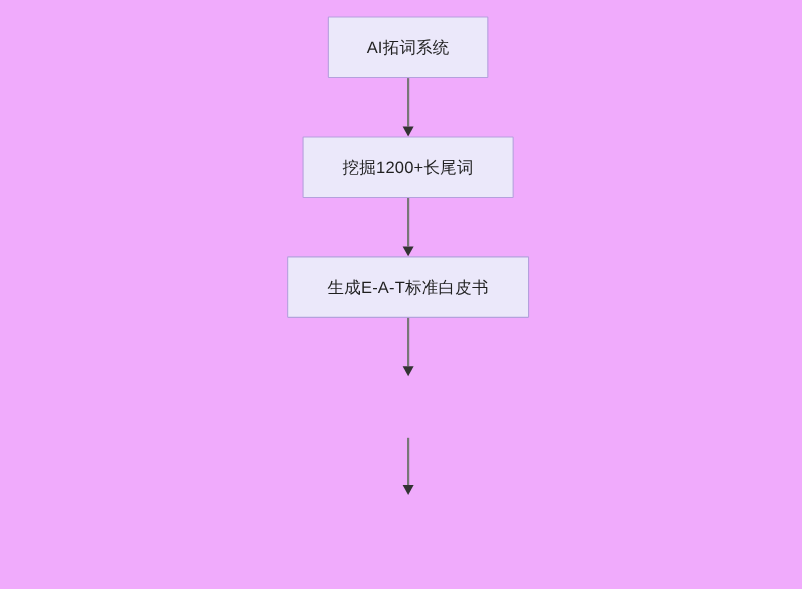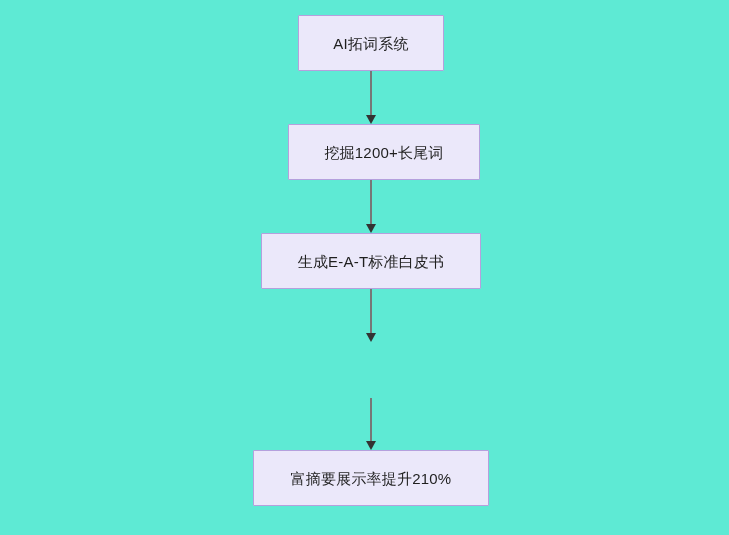--- a/index.html
+++ b/index.html
@@ -18,7 +18,7 @@
     position: relative;
     width: 729px;
     height: 535px;
-    background: #5eead4;
+    background: #f0abfc;
   }
 
   .flow-node {

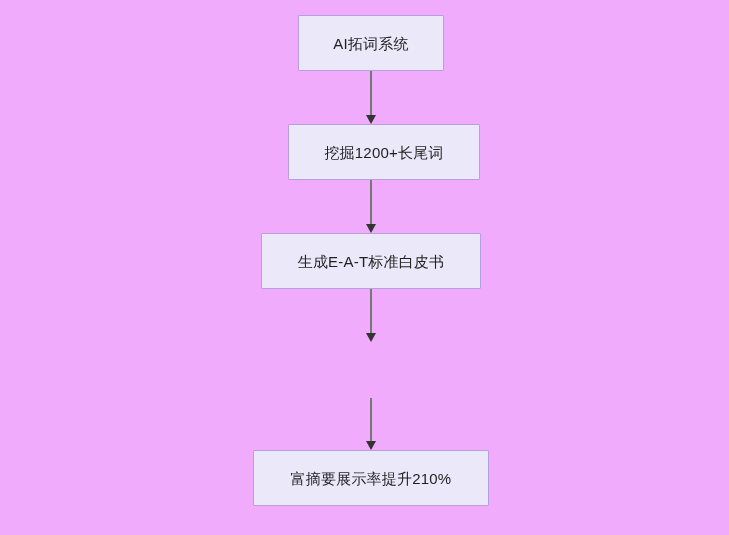--- a/index.html
+++ b/index.html
@@ -43,7 +43,7 @@
 
   
   .node-1 { left: 298px; top: 15px;  width: 146px; }
-  .node-2 { left: 275px; top: 124px; width: 192px; margin-left: 13px; }
+  .node-2 { left: 275px; top: 124px; width: 192px; }
   .node-3 { left: 261px; top: 233px; width: 220px; }
   .node-4 { left: 265px; top: 342px; width: 212px; }
   .node-5 { left: 253px; top: 450px; width: 236px; }

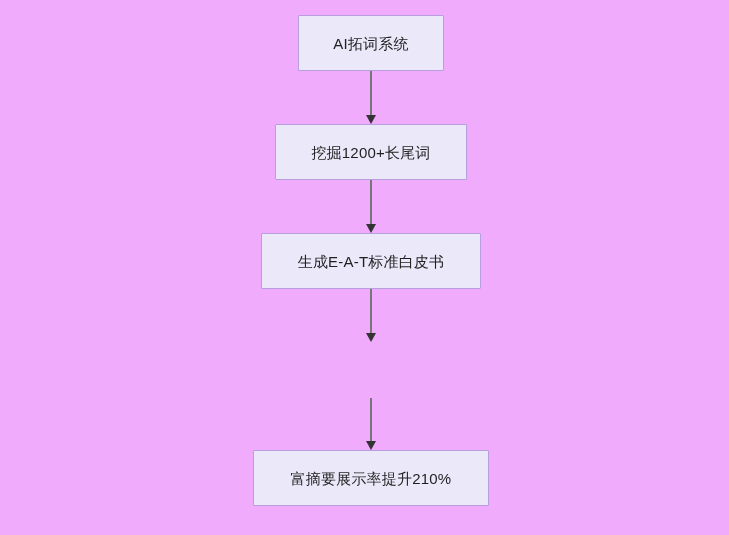--- a/index.html
+++ b/index.html
@@ -119,9 +119,6 @@
     <div class="edge-arrow"></div>
   </div>
 
-  <div class="flow-node node-5">
-    <span class="flow-node-label">富摘要展示率提升210%</span>
-  </div>
 
 </div>
 

